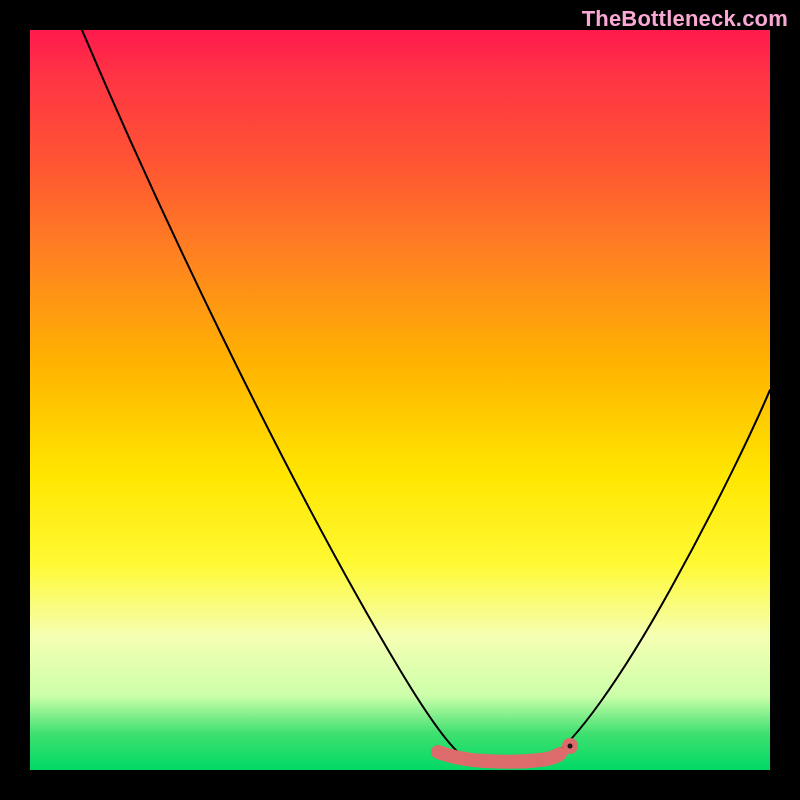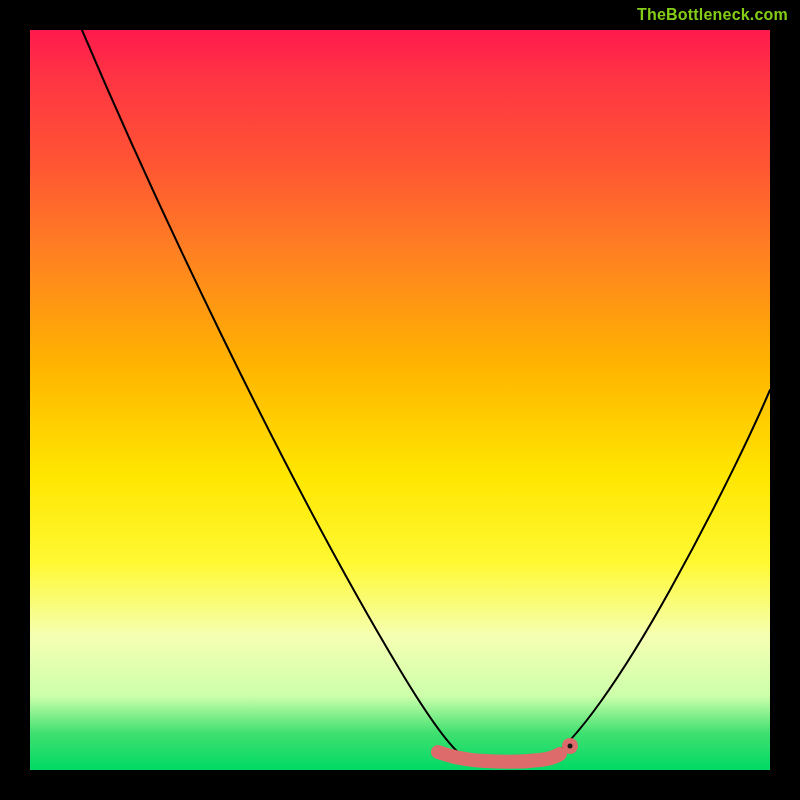--- a/index.html
+++ b/index.html
@@ -41,9 +41,9 @@
     position: absolute;
     top: 6px;
     right: 12px;
-    font-size: 16px;
+    font-size: 22px;
     font-weight: 600;
-    color: #84cc16;
+    color: #f9a8d4;
     letter-spacing: 0.2px;
     user-select: none;
   }

